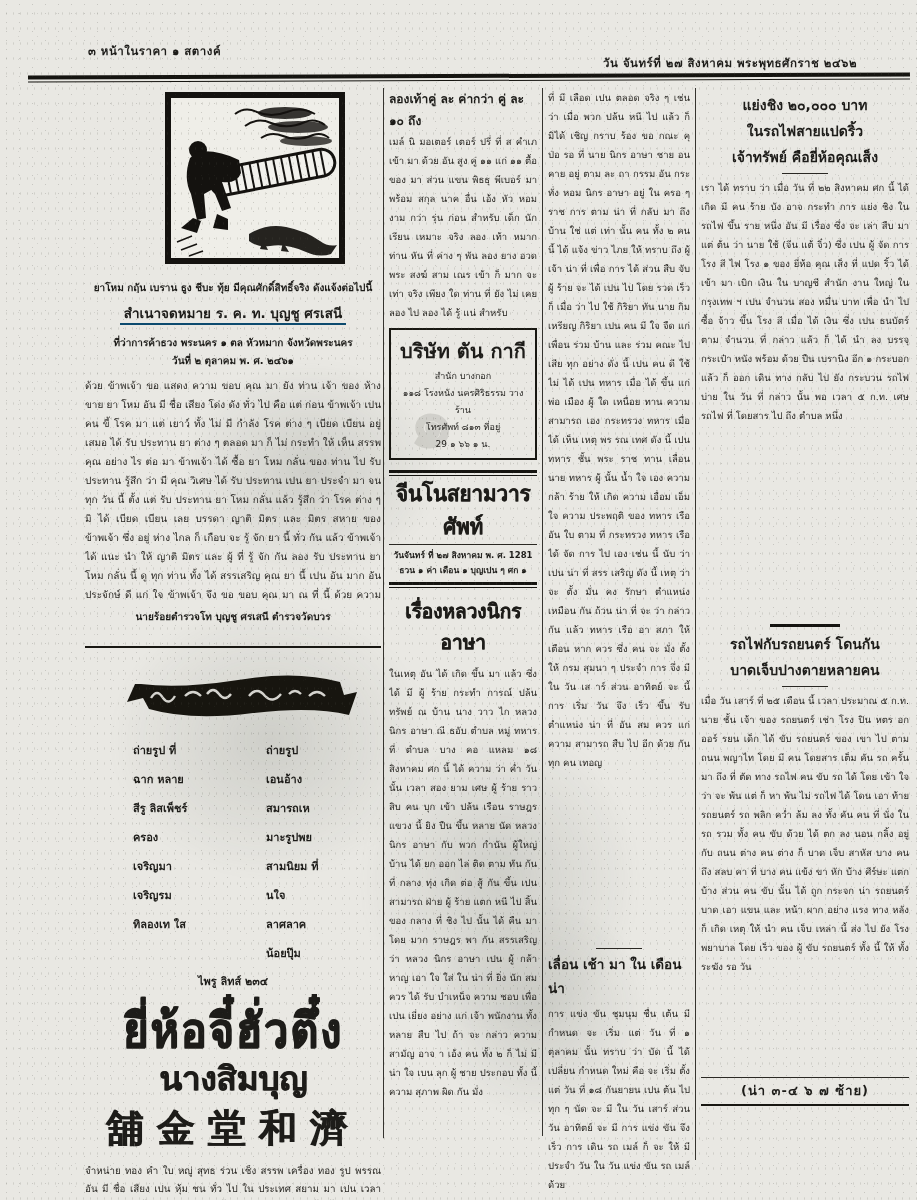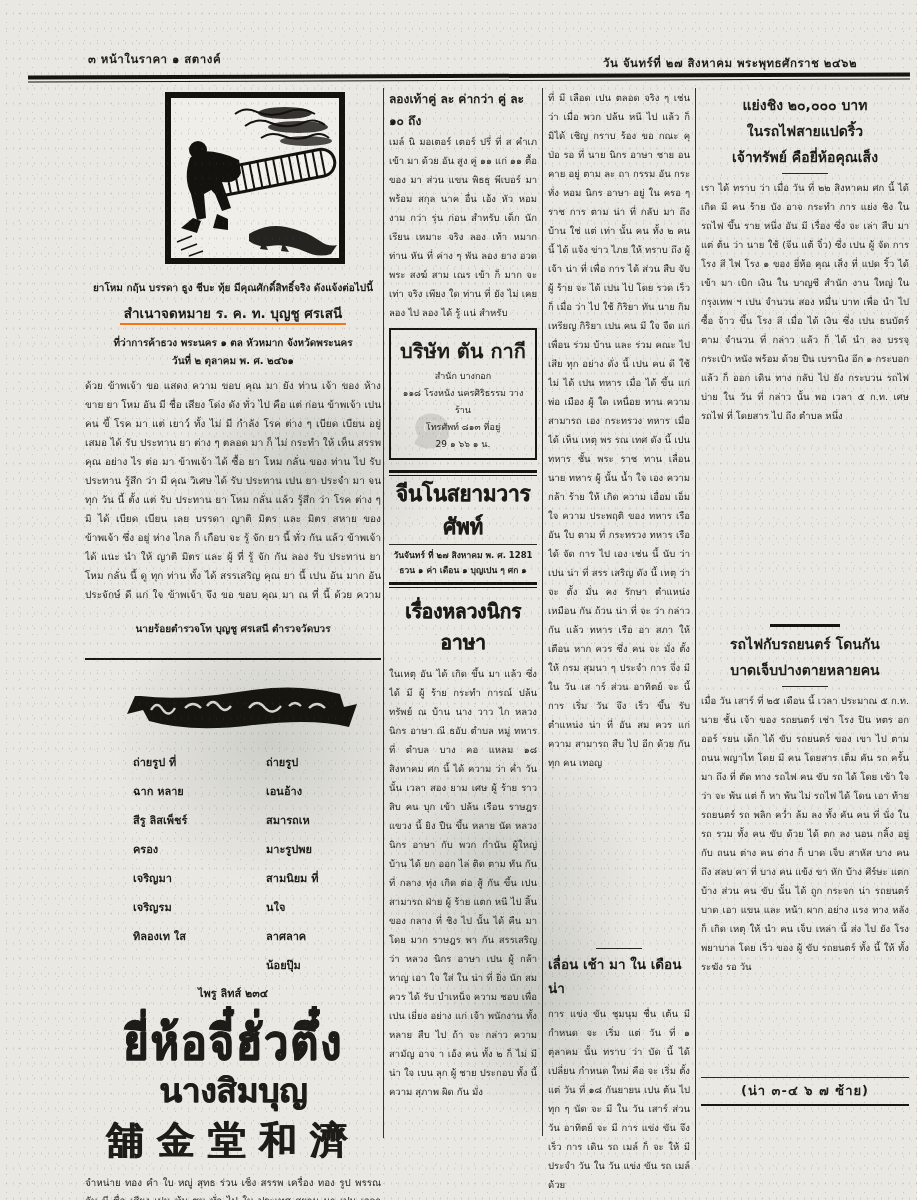--- a/index.html
+++ b/index.html
@@ -66,7 +66,7 @@
   <div class="ghost" style="left:180px;top:360px;width:260px;height:220px"></div>
   <div class="ghost" style="left:430px;top:900px;width:220px;height:220px"></div>
 
-  <div class="abs hdr" style="left:88px;top:50px">๓ หน้าในราคา ๑ สตางค์</div>
+  <div class="abs hdr" style="left:88px;top:42px">๓ หน้าในราคา ๑ สตางค์</div>
   <div class="abs hdr" style="right:60px;top:54px">วัน จันทร์ที่ ๒๗ สิงหาคม   พระพุทธศักราช ๒๔๖๒</div>
   <div class="hrule-top"></div>
 

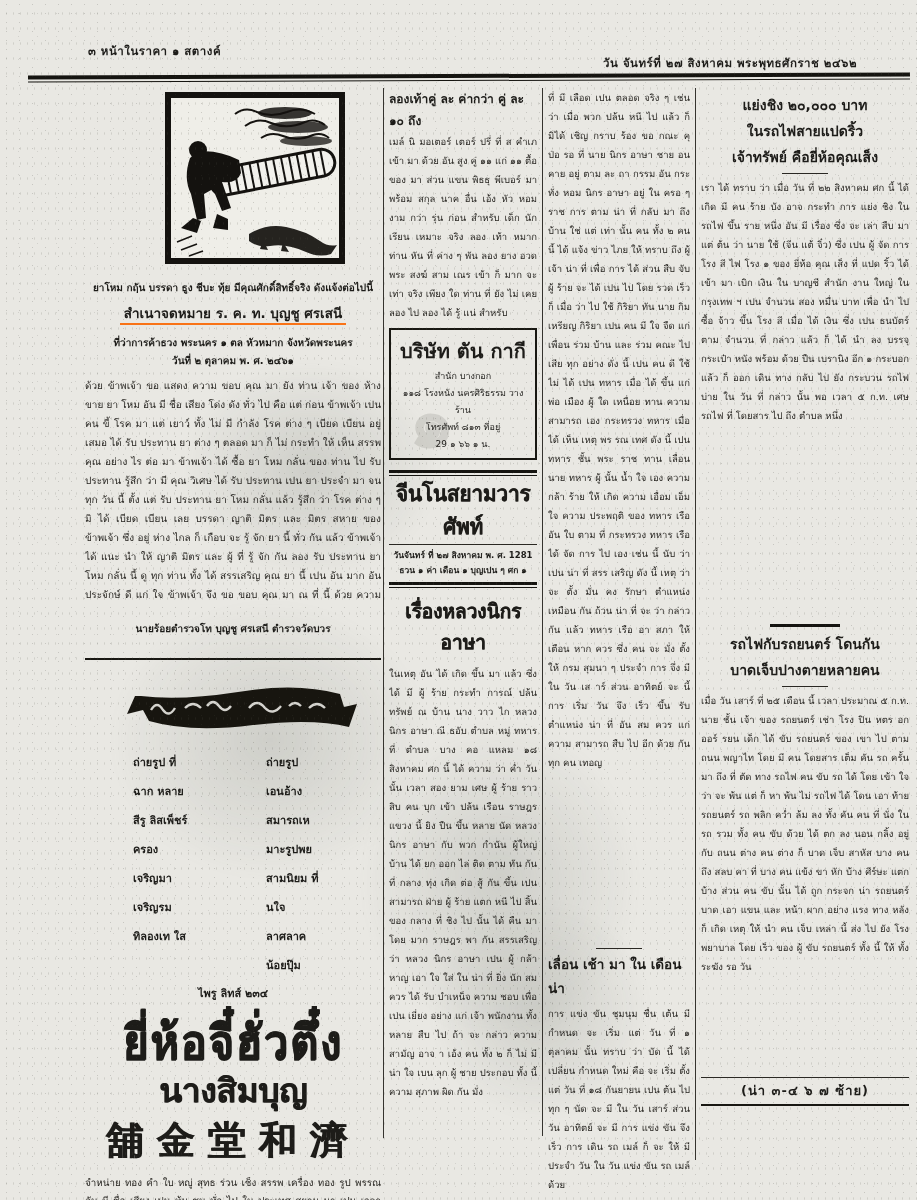--- a/index.html
+++ b/index.html
@@ -127,7 +127,7 @@
       </svg>
     </div>
 
-    <div class="caption" style="margin-top:12px">ยาโหม กฤัน บรรดา ธูง ชีบะ ทุ้ย  มีคุณศักดิ์สิทธิ์จริง ดังแจ้งต่อไปนี้</div>
+    <div class="caption" style="margin-top:12px">ยาโหม กฤัน เบราน ธูง ชีบะ ทุ้ย  มีคุณศักดิ์สิทธิ์จริง ดังแจ้งต่อไปนี้</div>
 
     <div class="letter-title" style="margin-top:6px">
       <span>สำเนาจดหมาย ร. ค. ท. บุญชู ศรเสนี</span>

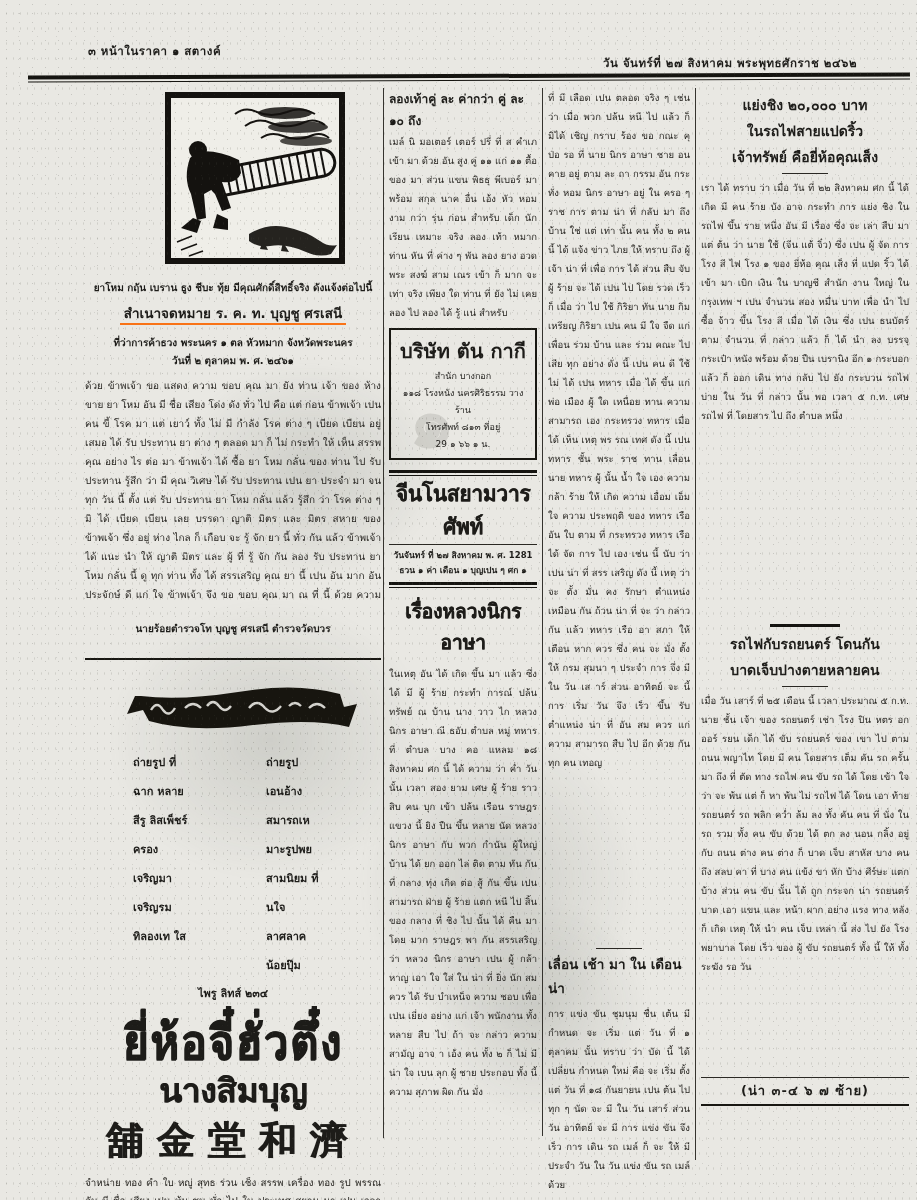--- a/index.html
+++ b/index.html
@@ -28,7 +28,7 @@
   .dbl{border-top:3px solid #151410;border-bottom:1px solid #151410;height:6px}
   .caption{font-size:10px;font-weight:bold;line-height:16px;text-align:center}
   .letter-title{font-size:13.5px;font-weight:bold;text-align:center;line-height:22px}
-  .letter-title span{border-bottom:2px solid #f97316;padding:0 4px 2px}
+  .letter-title span{border-bottom:2px solid #0c4a6e;padding:0 4px 2px}
   .letter-sub{font-size:10px;font-weight:bold;text-align:center;line-height:18px}
   .sig{font-size:10px;font-weight:bold;text-align:center}
   .verse{display:flex;font-size:11px;font-weight:bold;line-height:29px}

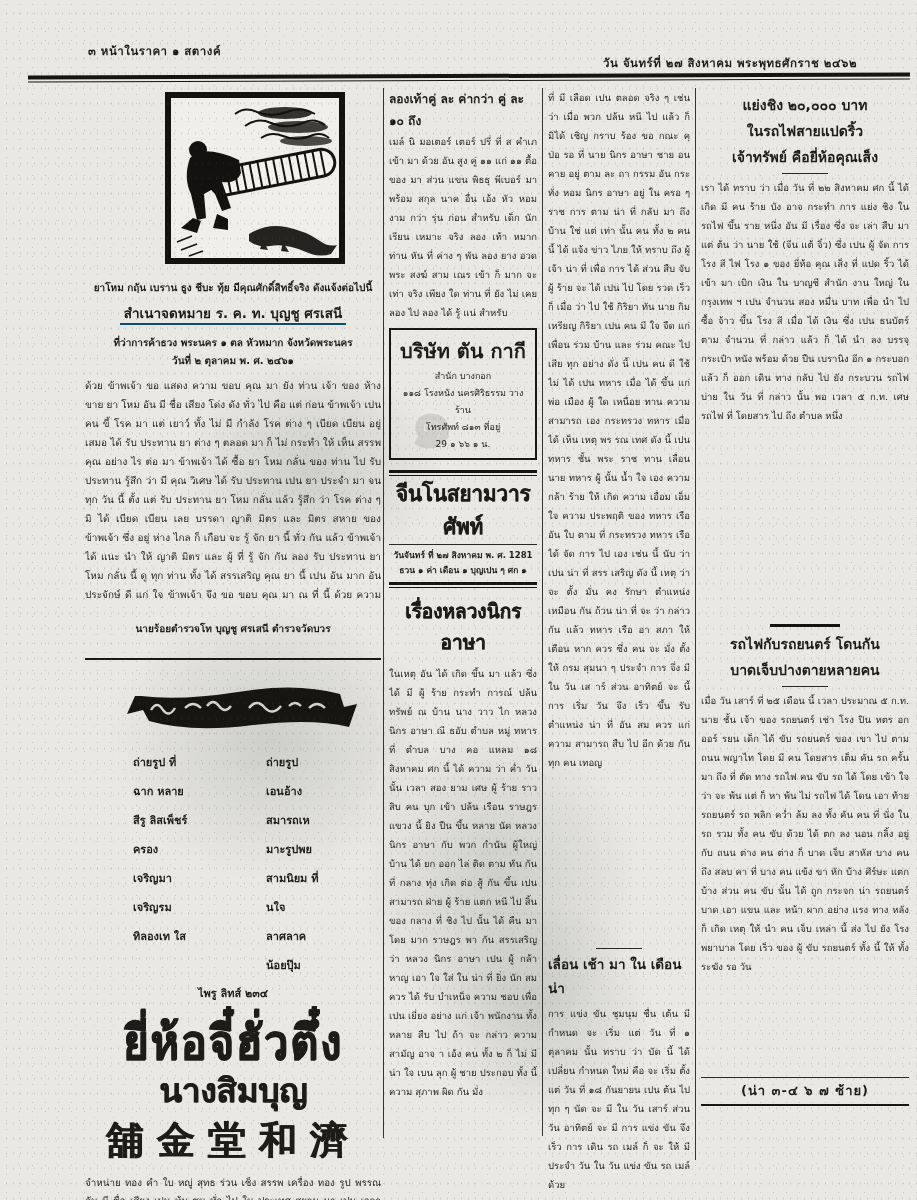--- a/index.html
+++ b/index.html
@@ -136,7 +136,7 @@
     <div class="letter-sub">วันที่ ๒ ตุลาคม พ. ศ. ๒๔๖๑</div>
 
     <div class="body-txt big" style="height:229px;margin-top:6px">ด้วย ข้าพเจ้า ขอ แสดง ความ ขอบ คุณ มา ยัง ท่าน เจ้า ของ ห้าง ขาย ยา โหม อัน มี ชื่อ เสียง โด่ง ดัง ทั่ว ไป คือ แต่ ก่อน ข้าพเจ้า เปน คน ขี้ โรค มา แต่ เยาว์ ทั้ง ไม่ มี กำลัง โรค ต่าง ๆ เบียด เบียน อยู่ เสมอ ได้ รับ ประทาน ยา ต่าง ๆ ตลอด มา ก็ ไม่ กระทำ ให้ เห็น สรรพ คุณ อย่าง ไร ต่อ มา ข้าพเจ้า ได้ ซื้อ ยา โหม กลั่น ของ ท่าน ไป รับ ประทาน รู้สึก ว่า มี คุณ วิเศษ ได้ รับ ประทาน เปน ยา ประจำ มา จน ทุก วัน นี้ ตั้ง แต่ รับ ประทาน ยา โหม กลั่น แล้ว รู้สึก ว่า โรค ต่าง ๆ มิ ได้ เบียด เบียน เลย บรรดา ญาติ มิตร และ มิตร สหาย ของ ข้าพเจ้า ซึ่ง อยู่ ห่าง ไกล ก็ เกือบ จะ รู้ จัก ยา นี้ ทั่ว กัน แล้ว ข้าพเจ้า ได้ แนะ นำ ให้ ญาติ มิตร และ ผู้ ที่ รู้ จัก กัน ลอง รับ ประทาน ยา โหม กลั่น นี้ ดู ทุก ท่าน ทั้ง ได้ สรรเสริญ คุณ ยา นี้ เปน อัน มาก อัน ประจักษ์ ดี แก่ ใจ ข้าพเจ้า จึง ขอ ขอบ คุณ มา ณ ที่ นี้ ด้วย ความ นับถือ อย่าง ยิ่ง</div>
-    <div class="sig" style="margin-top:16px">นายร้อยตำรวจโท บุญชู ศรเสนี ตำรวจวัดบวร</div>
+    <div class="sig" style="margin-top:4px">นายร้อยตำรวจโท บุญชู ศรเสนี ตำรวจวัดบวร</div>
 
     <div class="rule2" style="margin-top:22px"></div>
 

